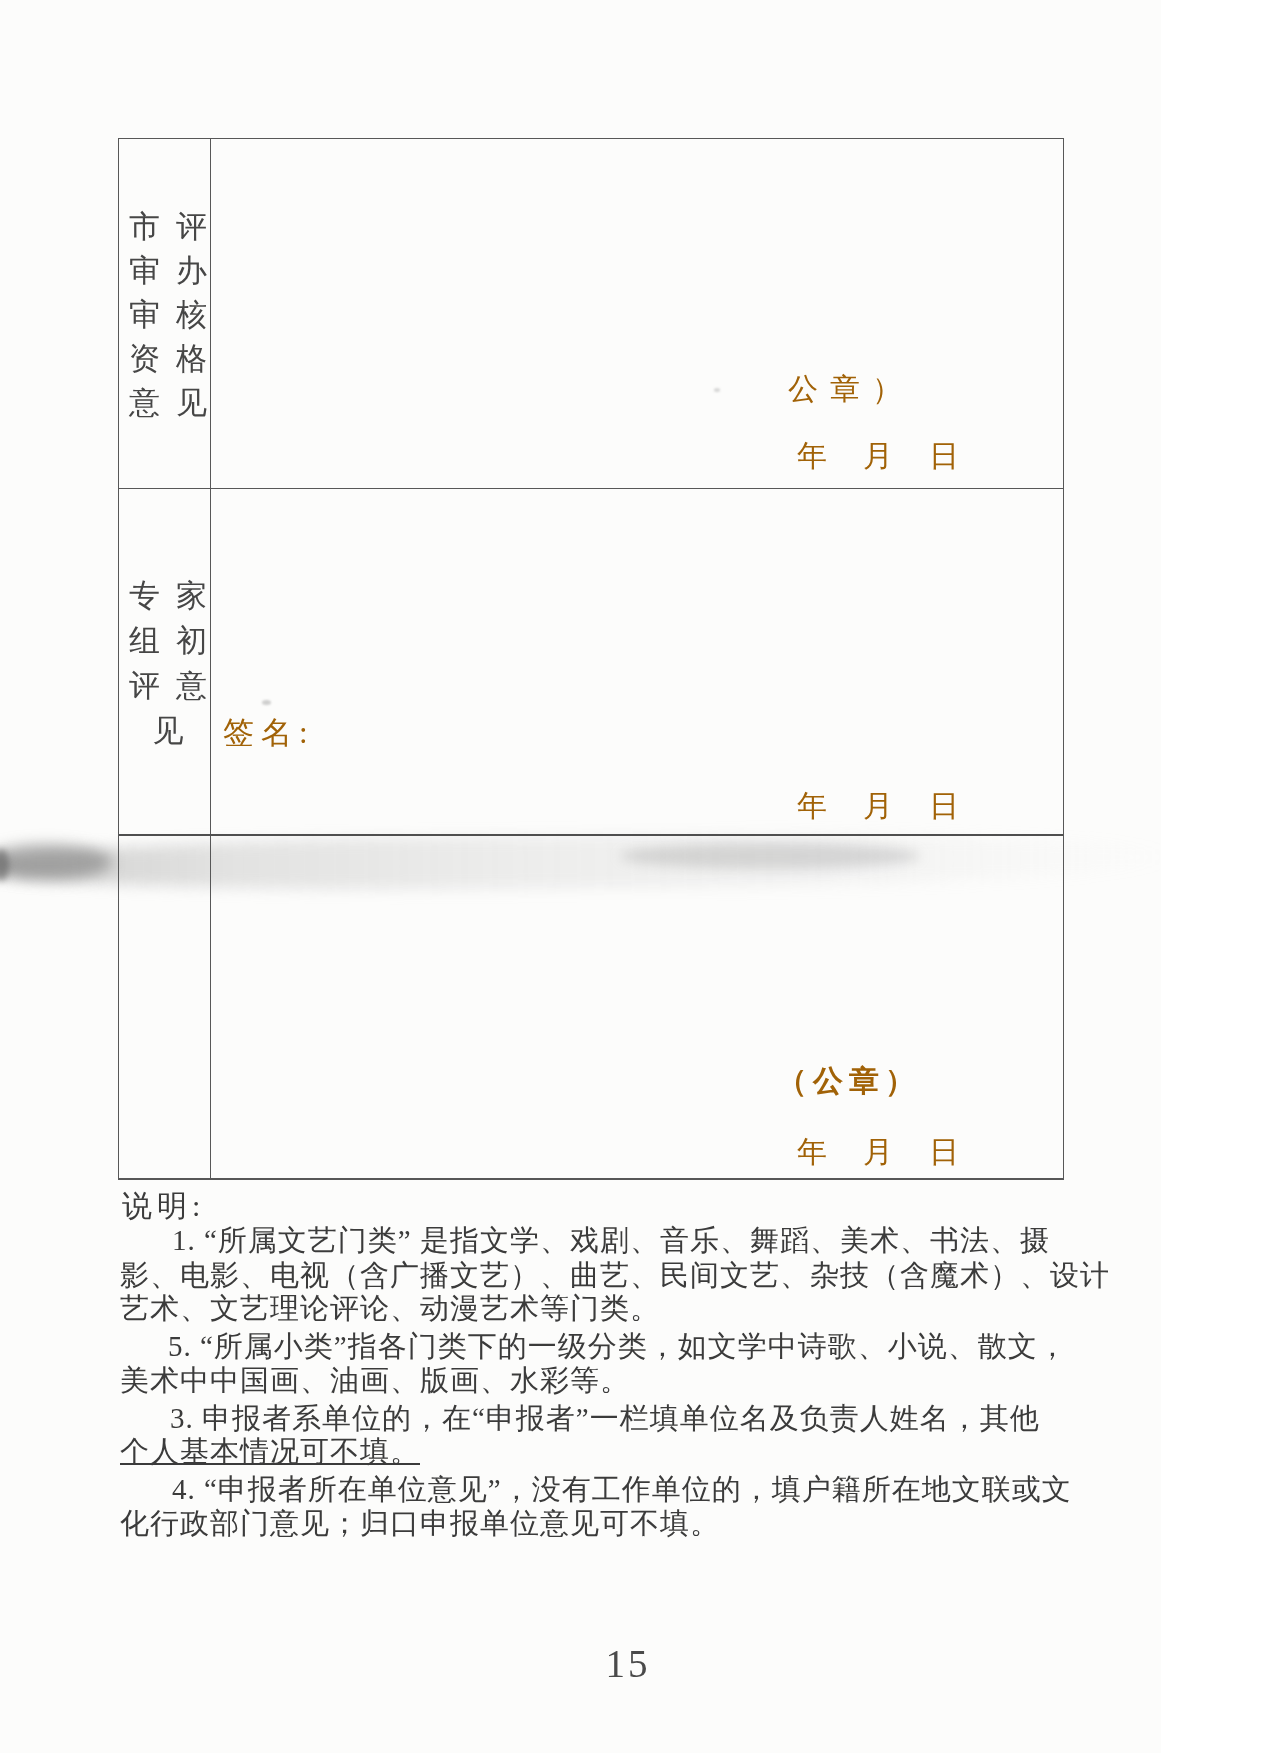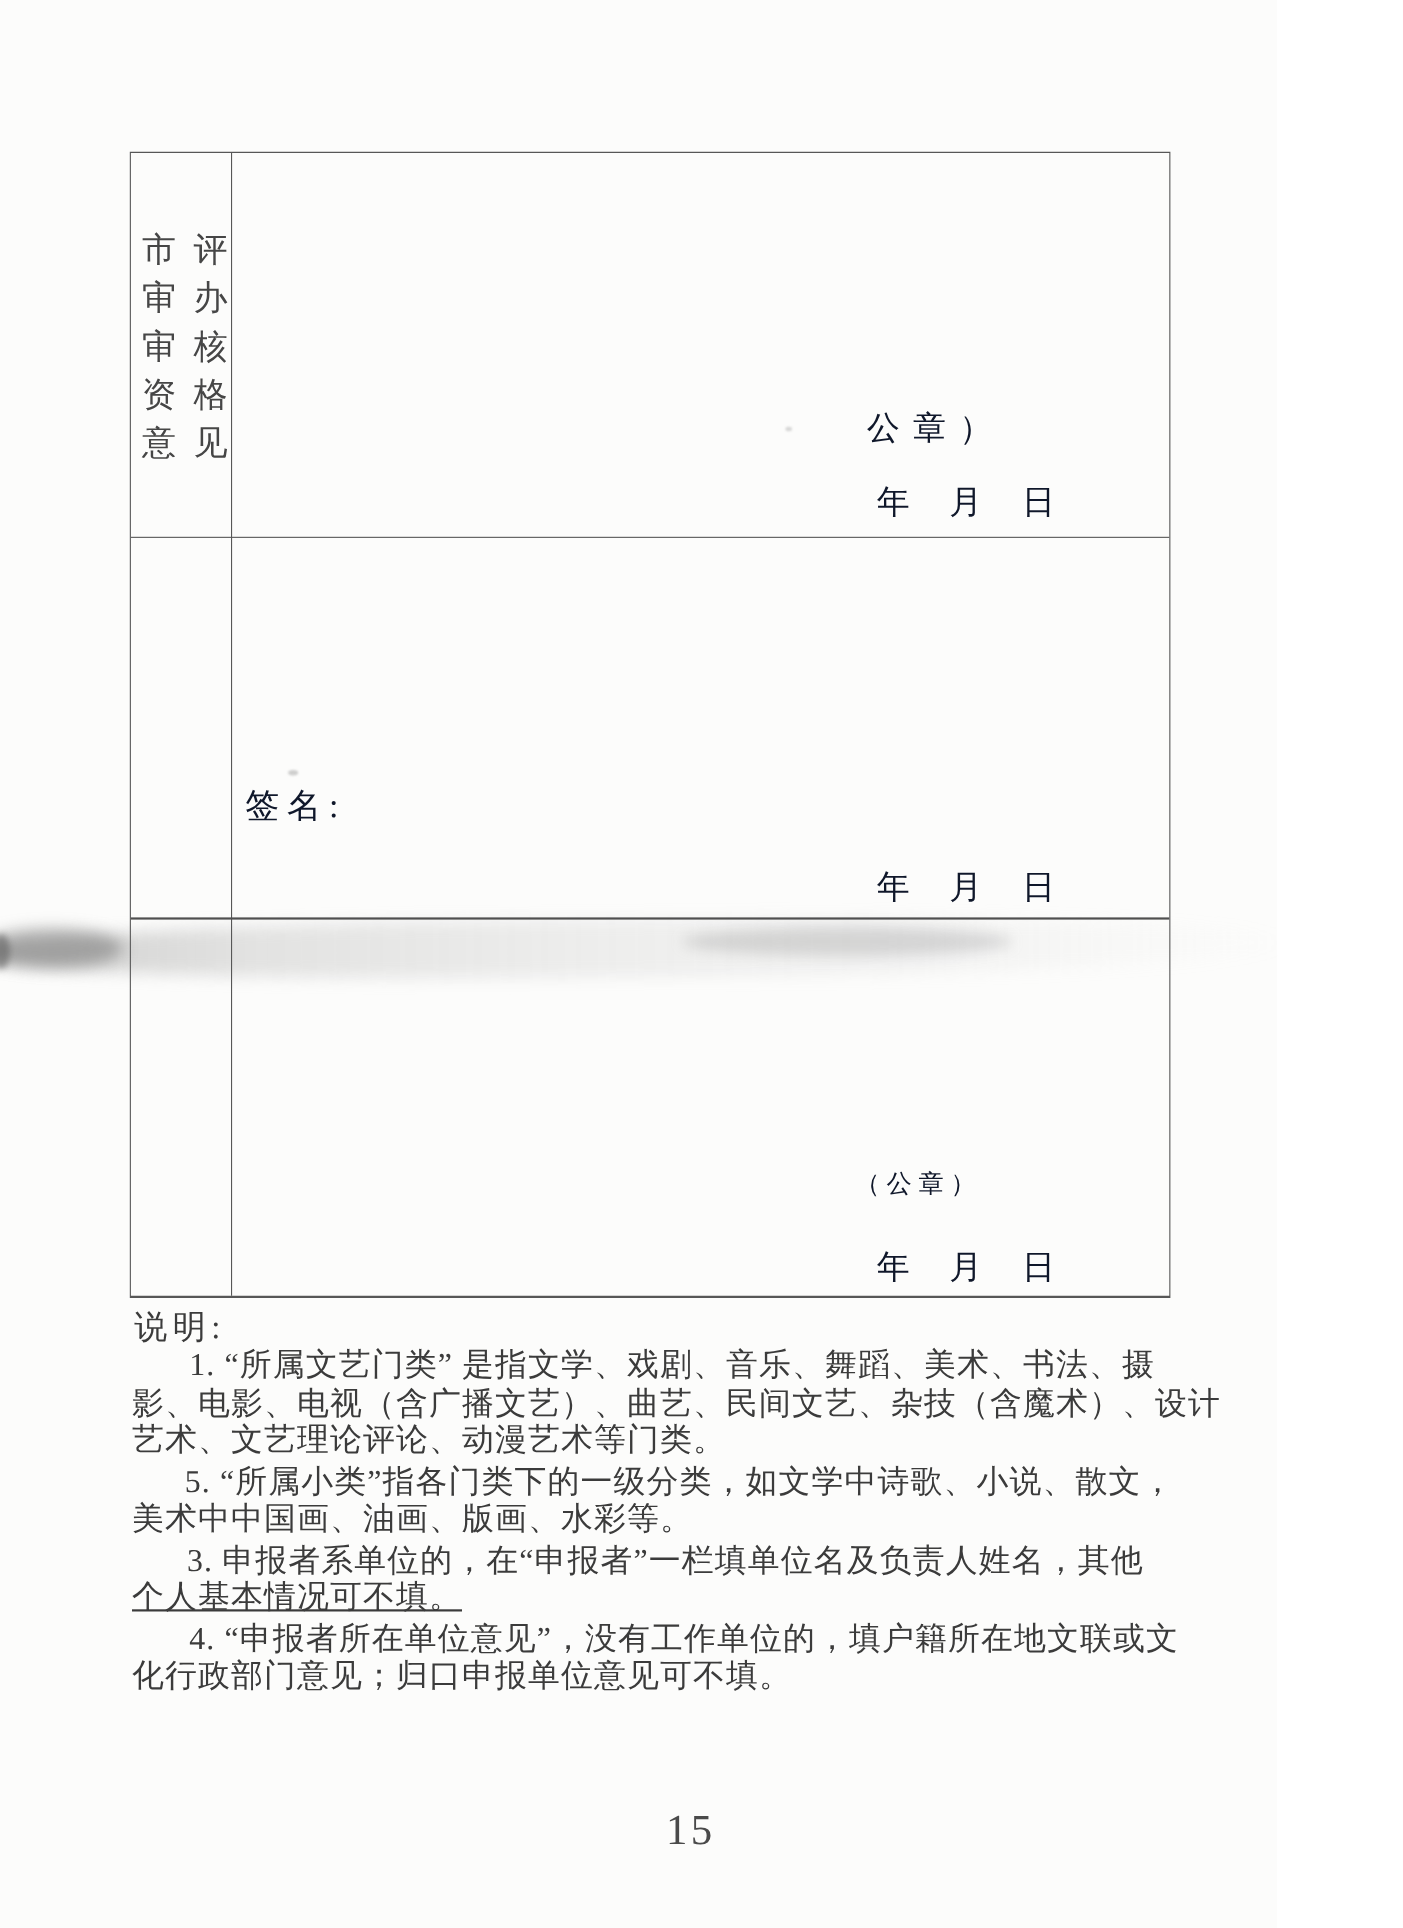--- a/index.html
+++ b/index.html
@@ -31,7 +31,7 @@
   .vlabel-r2 .ln{line-height:45px;}
   .vlabel-r3{left:129px;top:920px;}
   
-  .celltext{position:absolute;white-space:pre;color:#0f172a;}
+  .celltext{position:absolute;white-space:pre;color:#a16207;}
   .seal-r1{left:788px;top:369px;font-size:30px;letter-spacing:12px;}
   .date-r1{left:797px;top:436px;font-size:30px;letter-spacing:3px;}
   .sign-r2{left:223px;top:712px;font-size:31px;letter-spacing:7px;}

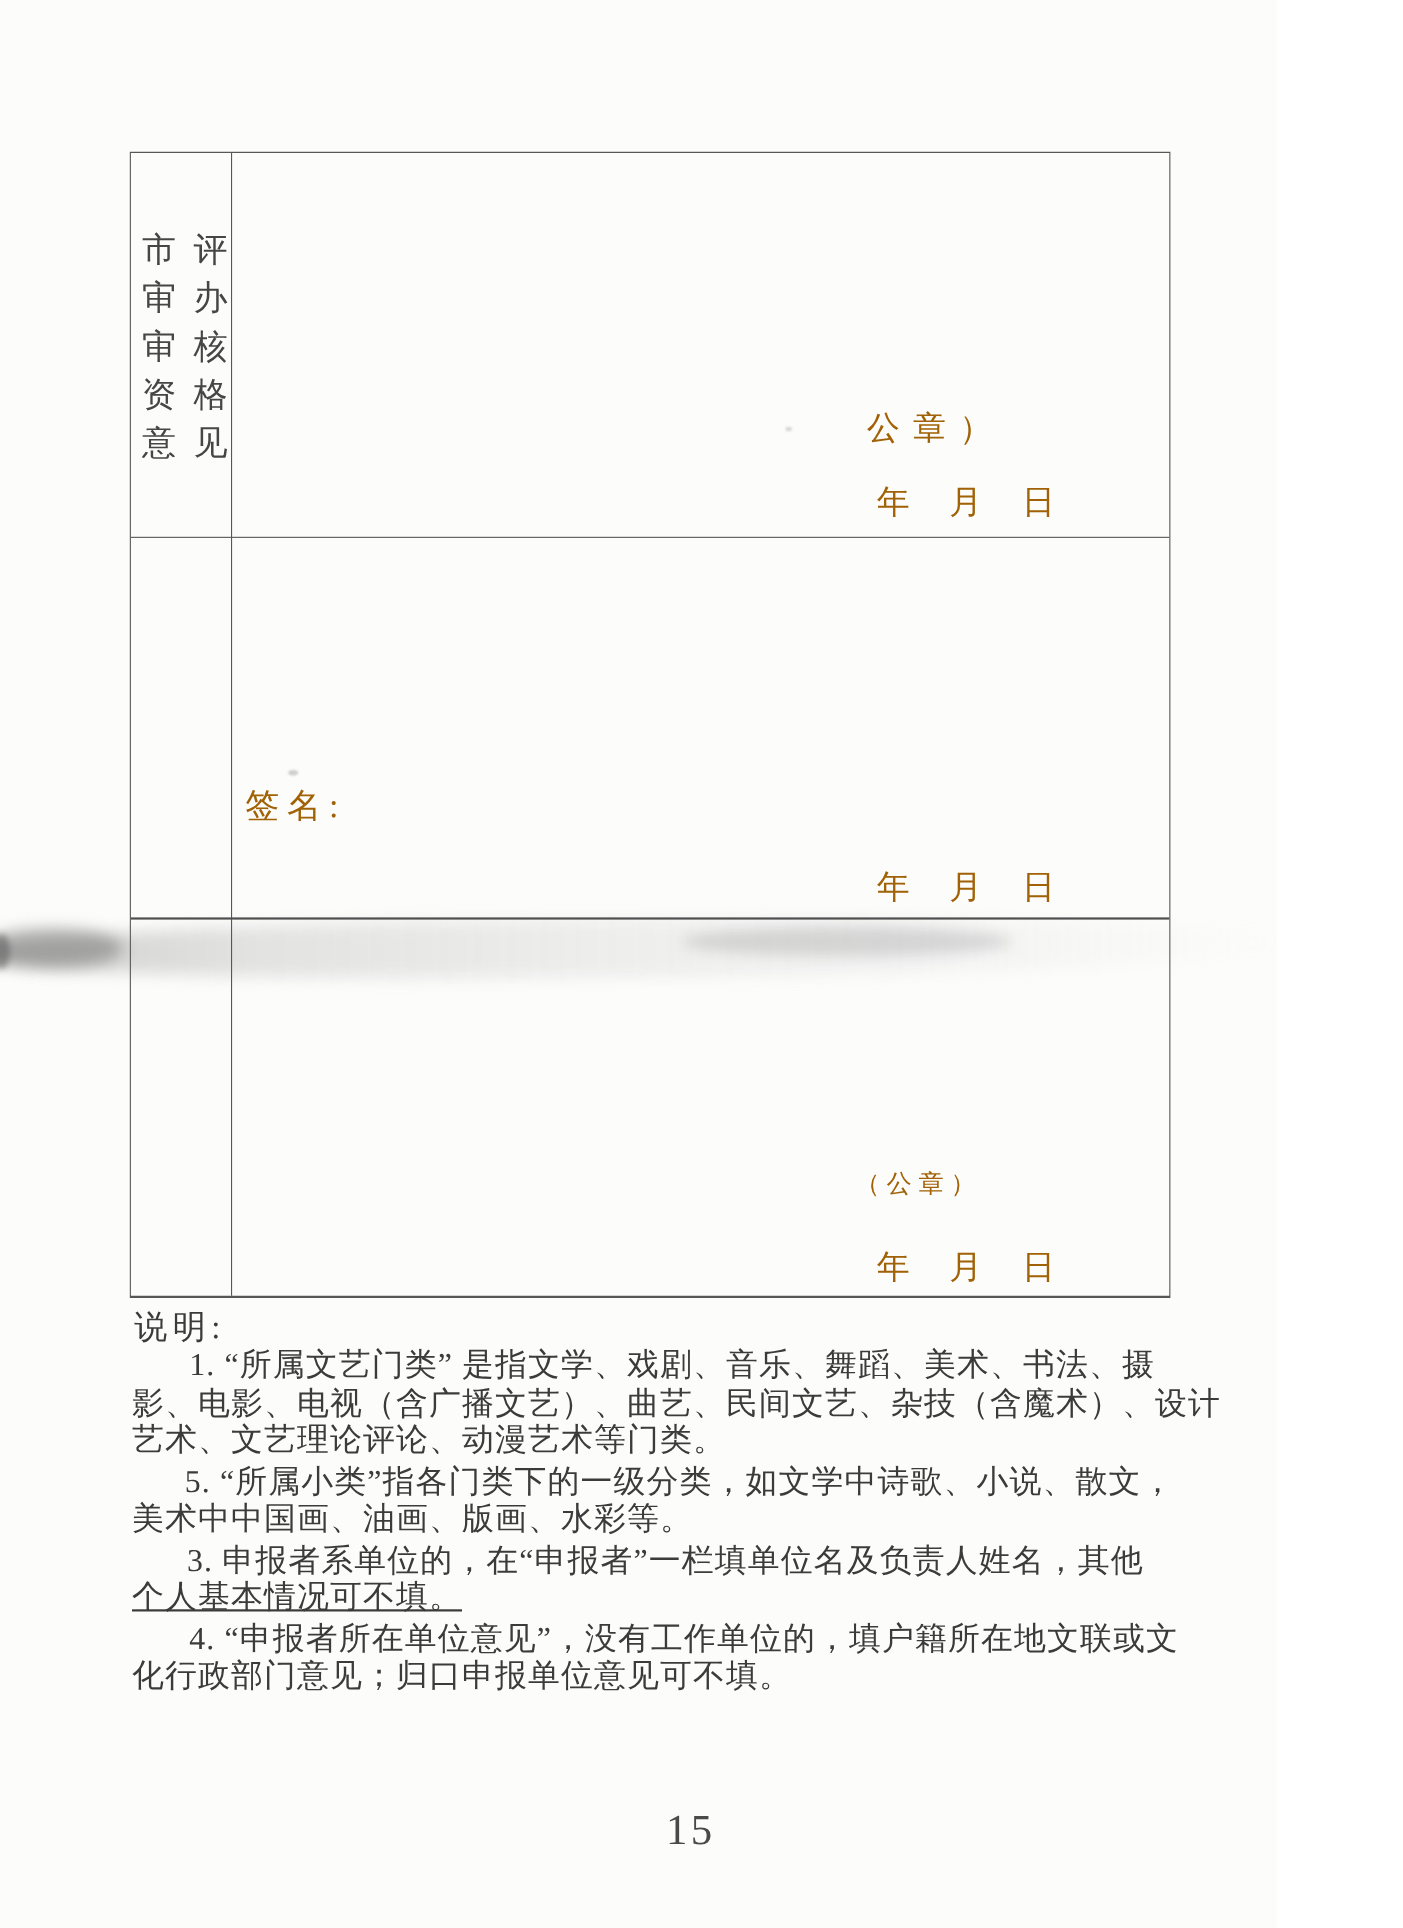--- a/index.html
+++ b/index.html
@@ -112,6 +112,12 @@
   <div class="celltext seal-r1">公章）</div>
   <div class="celltext date-r1">年　月　日</div>
 
+  <div class="vlabel vlabel-r2">
+    <span class="ln">专家</span>
+    <span class="ln">组初</span>
+    <span class="ln">评意</span>
+    <span class="ln center-last">见</span>
+  </div>
   <div class="celltext sign-r2">签名:</div>
   <div class="celltext date-r2">年　月　日</div>
 

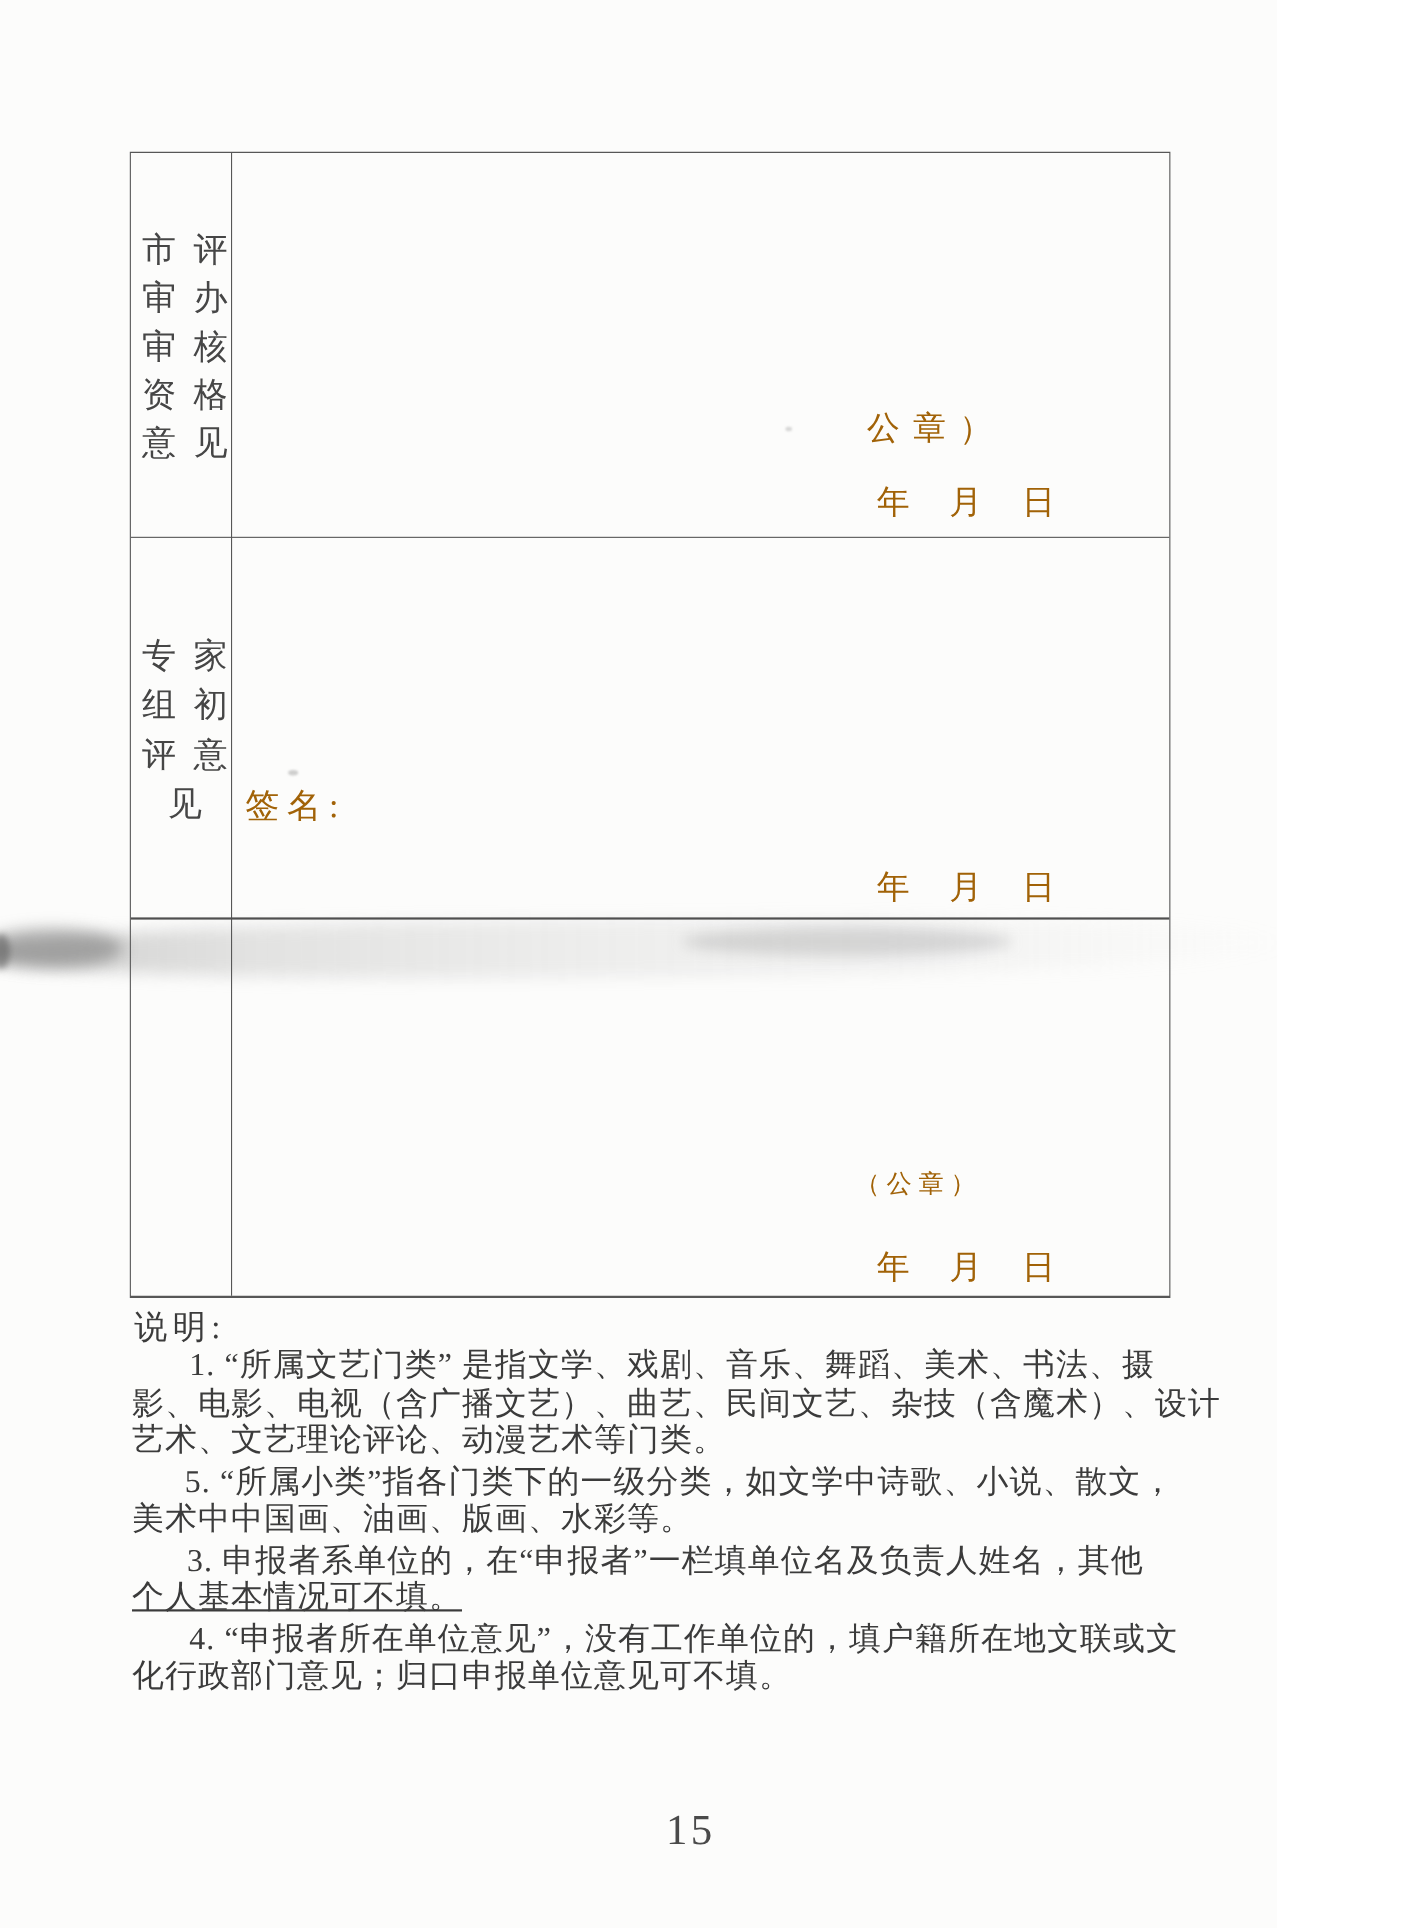--- a/index.html
+++ b/index.html
@@ -36,7 +36,7 @@
   .date-r1{left:797px;top:436px;font-size:30px;letter-spacing:3px;}
   .sign-r2{left:223px;top:712px;font-size:31px;letter-spacing:7px;}
   .date-r2{left:797px;top:786px;font-size:30px;letter-spacing:3px;}
-  .seal-r3{left:777px;top:1061px;font-size:23px;letter-spacing:6px;}
+  .seal-r3{left:777px;top:1061px;font-size:30px;letter-spacing:6px;font-weight:bold;}
   .date-r3{left:797px;top:1132px;font-size:30px;letter-spacing:3px;}
   
   .notes-heading{position:absolute;left:122px;top:1186px;font-size:30px;letter-spacing:5px;color:#3b3b3b;white-space:pre;}

